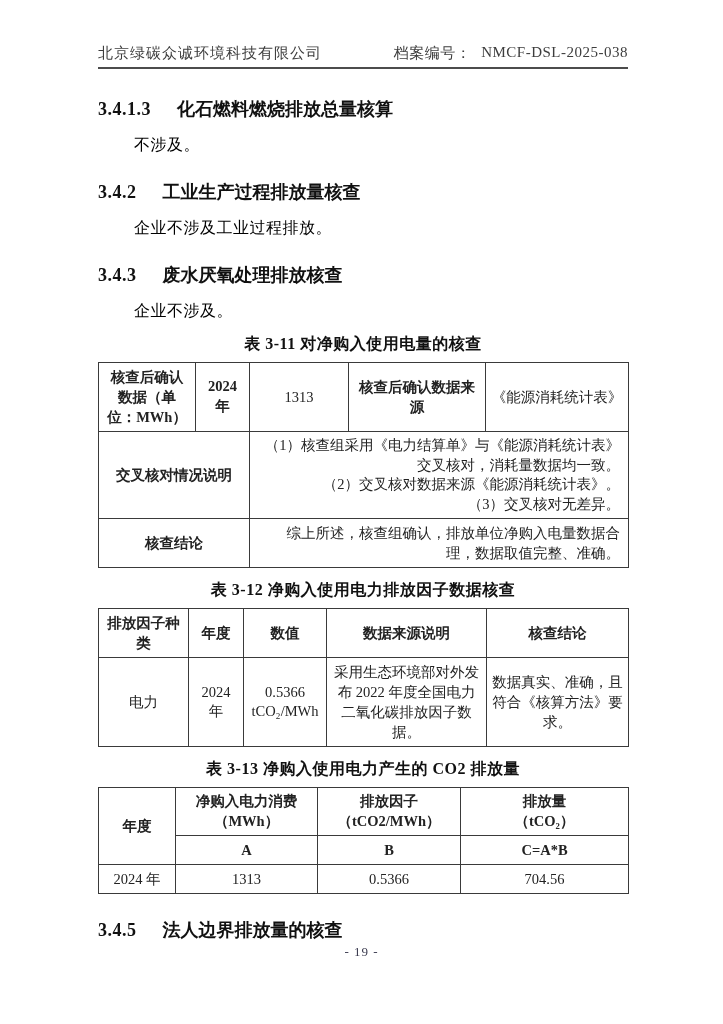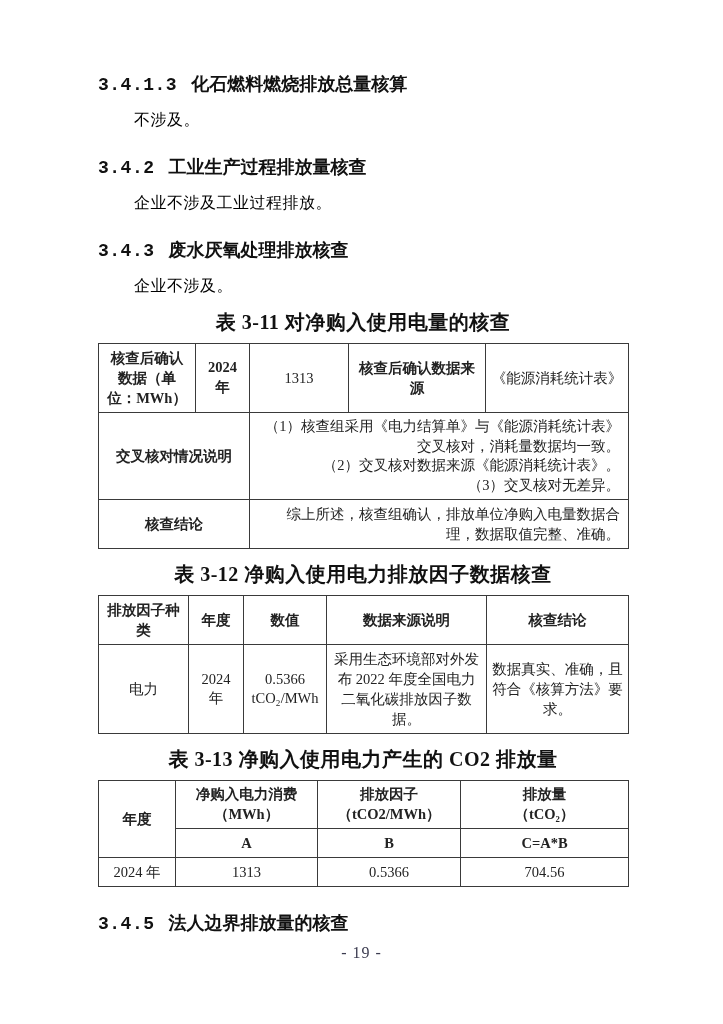--- a/index.html
+++ b/index.html
@@ -53,6 +53,13 @@
 
 <div class="page">
 
+  <div class="doc-header">
+    <span>北京绿碳众诚环境科技有限公司</span>
+    <span class="archive">
+      <span>档案编号：</span>
+      <span>NMCF-DSL-2025-038</span>
+    </span>
+  </div>
 
   <div class="sec h1">
     <span class="num">3.4.1.3</span>

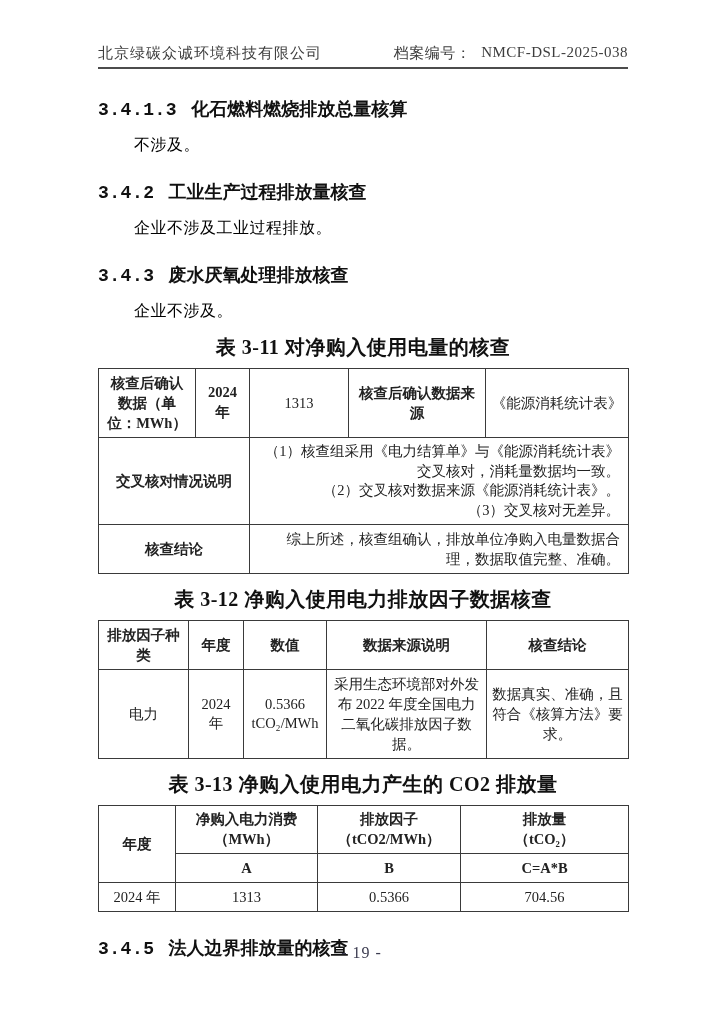--- a/index.html
+++ b/index.html
@@ -20,7 +20,7 @@
 
   
   .sec{display:flex;align-items:baseline;font-weight:bold;font-size:18px;color:#111;}
-  .sec .num{margin-right:14px;letter-spacing:.5px;font-family:Liberation Mono, monospace;}
+  .sec .num{margin-right:26px;letter-spacing:.5px;}
   .h1{margin-top:28px;}
   .h2{margin-top:24px;}
   .para{font-size:16px;color:#000000;margin-top:14px;padding-left:36px;letter-spacing:.5px;}

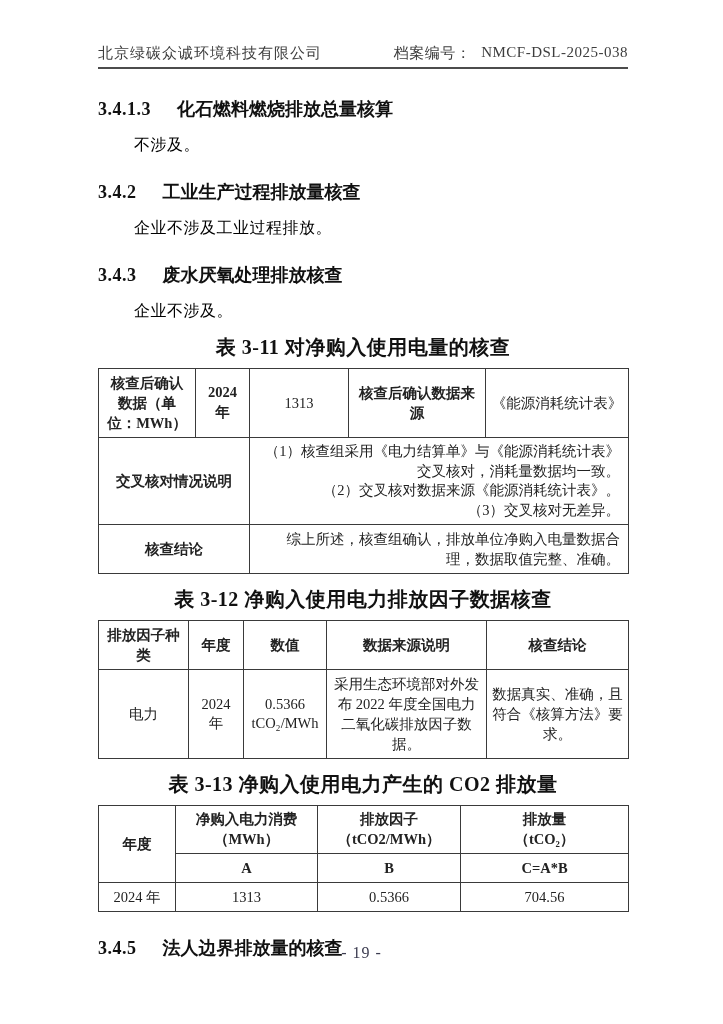--- a/index.html
+++ b/index.html
@@ -27,7 +27,7 @@
 
   
   .tbl-caption{
-    text-align:center;font-weight:bold;font-size:20px;color:#111;
+    text-align:center;font-weight:bold;font-size:16px;color:#111;
     margin:12px 0 7px 0;letter-spacing:.5px;
   }
 

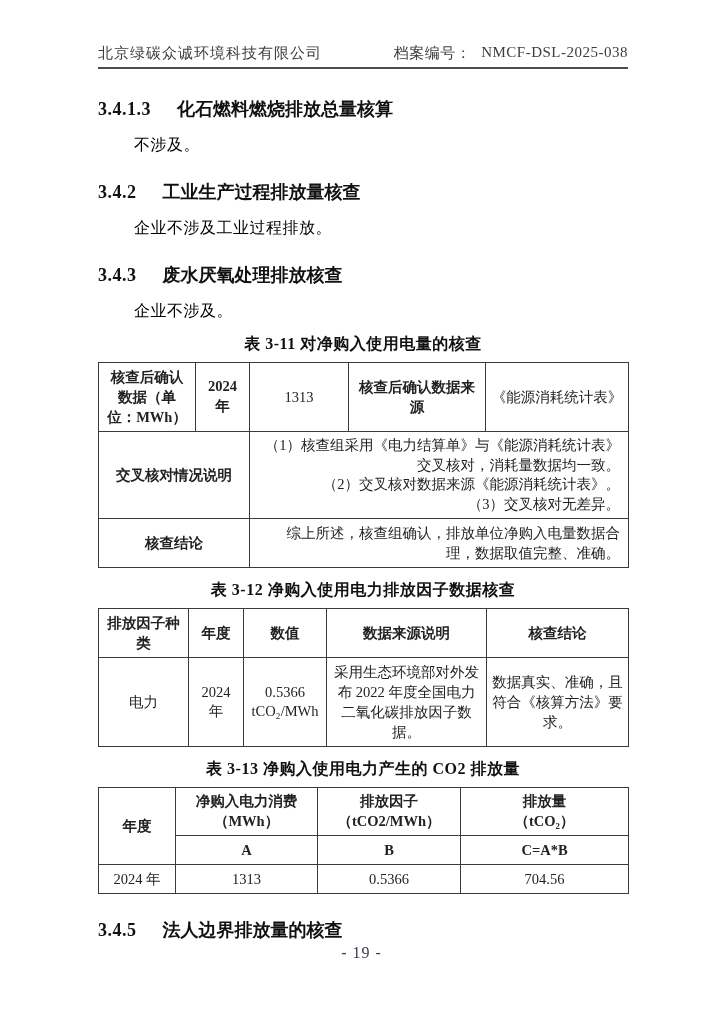--- a/index.html
+++ b/index.html
@@ -45,7 +45,7 @@
   
   .footer{
     position:absolute;left:0;right:0;top:944px;
-    text-align:center;font-size:16px;color:#3c3c50;letter-spacing:1px;
+    text-align:center;font-size:13px;color:#3c3c50;letter-spacing:1px;
   }
 </style>
 </head>

